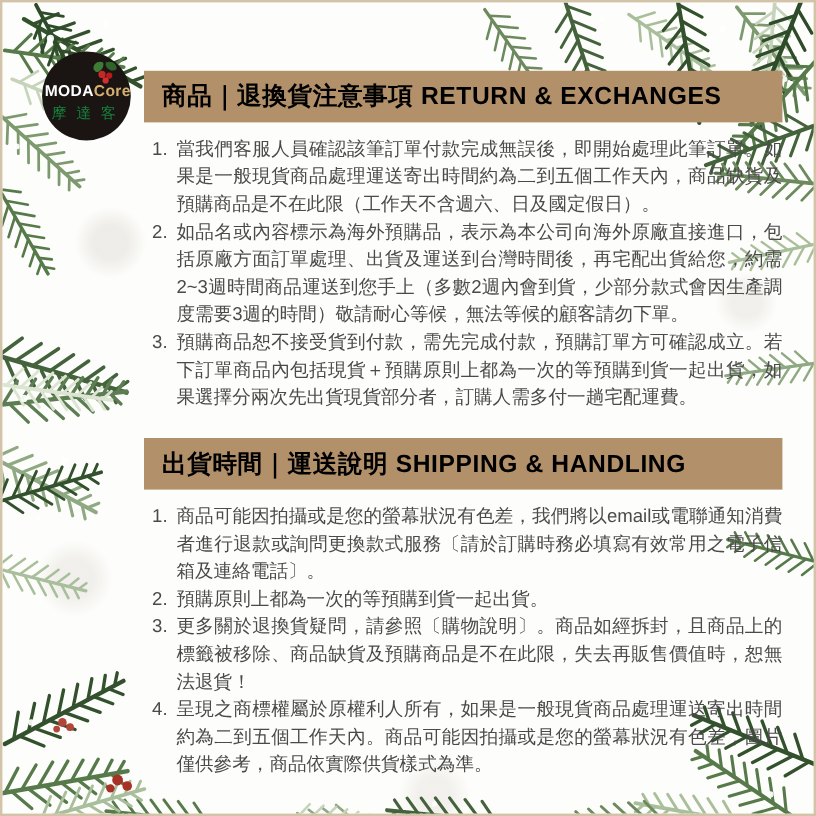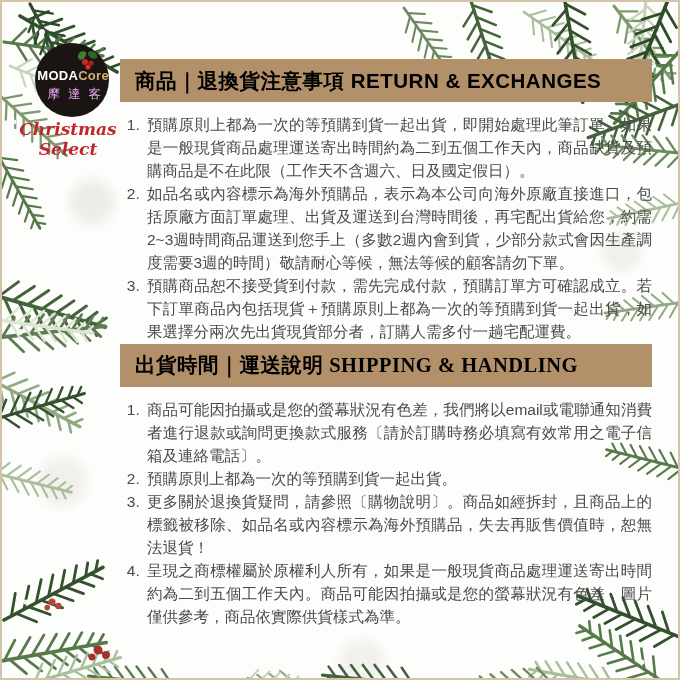--- a/index.html
+++ b/index.html
@@ -23,7 +23,7 @@
   }
   .logo-moda { margin-top:25px; text-align:right; color:#ffffff; font-weight:700; font-size:13px; letter-spacing:.3px; }
   .logo-moda .core { color:#d7b071; font-weight:600; }
-  .logo-cjk { text-align:right; color:#f0abfc; font-size:12.5px; letter-spacing:8px; padding-left:8px; margin-top:3px; }
+  .logo-cjk { text-align:left; color:#15803d; font-size:12.5px; letter-spacing:8px; padding-left:8px; margin-top:3px; }
   .holly { position:absolute; right:8px; top:7px; }
   .tagline {
     position:absolute; left:0px; top:117px; width:132px; text-align:center;

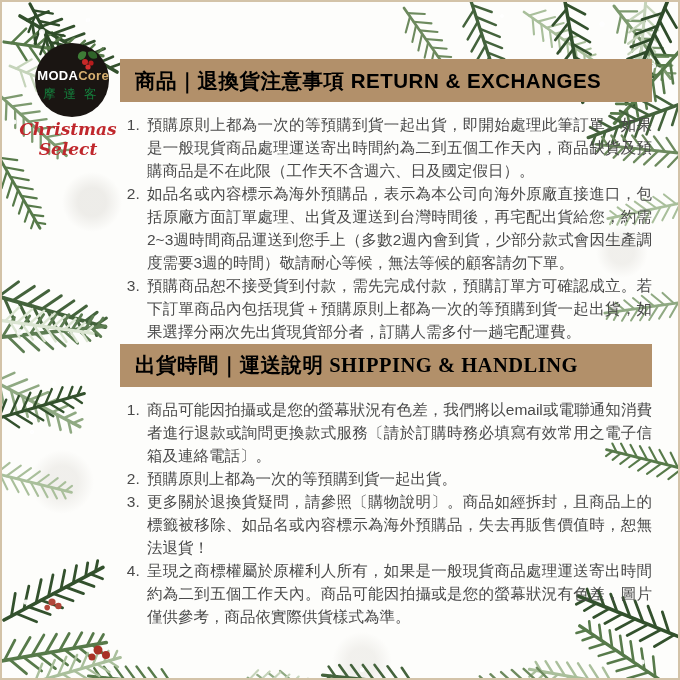--- a/index.html
+++ b/index.html
@@ -153,7 +153,6 @@
     <div class="logo-moda"><span>MODA</span><span class="core">Core</span></div>
     <div class="logo-cjk">摩達客</div>
   </div>
-  <div class="tagline">Christmas Select</div>
 
   <div class="content">
 

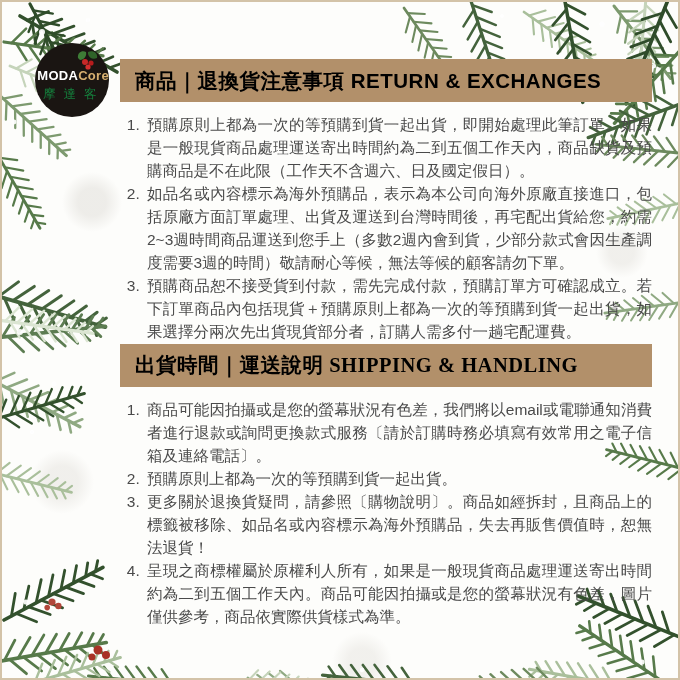--- a/index.html
+++ b/index.html
@@ -160,7 +160,7 @@
       <span>商品｜退換貨注意事項 RETURN &amp; EXCHANGES</span>
     </div>
     <ol class="list">
-      <li>預購原則上都為一次的等預購到貨一起出貨，即開始處理此筆訂單。如果是一般現貨商品處理運送寄出時間約為二到五個工作天內，商品缺貨及預購商品是不在此限（工作天不含週六、日及國定假日）。</li>
+      <li>當我們客服人員確認該筆訂單付款完成無誤後，即開始處理此筆訂單。如果是一般現貨商品處理運送寄出時間約為二到五個工作天內，商品缺貨及預購商品是不在此限（工作天不含週六、日及國定假日）。</li>
       <li>如品名或內容標示為海外預購品，表示為本公司向海外原廠直接進口，包括原廠方面訂單處理、出貨及運送到台灣時間後，再宅配出貨給您，約需2~3週時間商品運送到您手上（多數2週內會到貨，少部分款式會因生產調度需要3週的時間）敬請耐心等候，無法等候的顧客請勿下單。</li>
       <li>預購商品恕不接受貨到付款，需先完成付款，預購訂單方可確認成立。若下訂單商品內包括現貨＋預購原則上都為一次的等預購到貨一起出貨，如果選擇分兩次先出貨現貨部分者，訂購人需多付一趟宅配運費。</li>
     </ol>

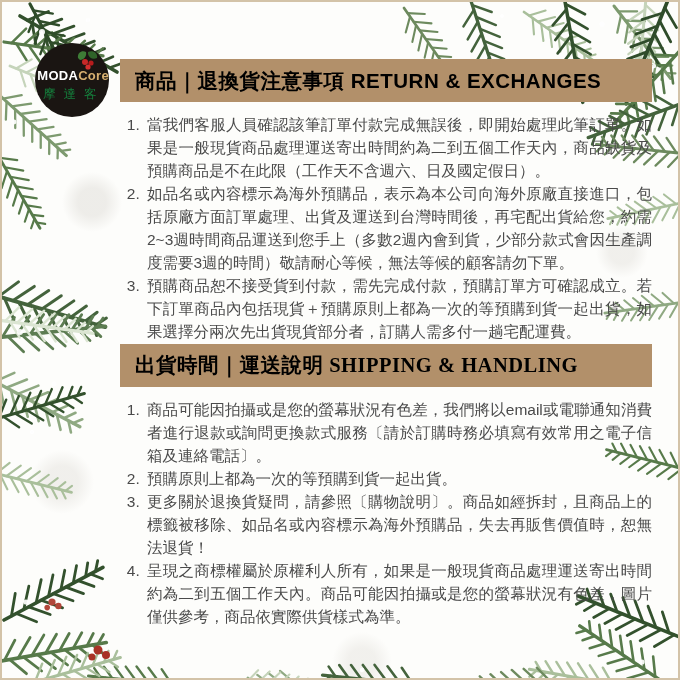--- a/index.html
+++ b/index.html
@@ -38,7 +38,7 @@
     font-size:20.5px; font-weight:700; letter-spacing:.5px; padding-left:15px;
     white-space:nowrap; overflow:hidden;
   }
-  .bar.second { margin-top:1px;font-family:Liberation Serif, serif; }
+  .bar.second { margin-top:22px; }
   ol.list {
     margin:11px 0 0 0; padding:0 0 0 24px;
     font-size:15.5px; line-height:23px; color:#4a4a4a; text-align:justify;

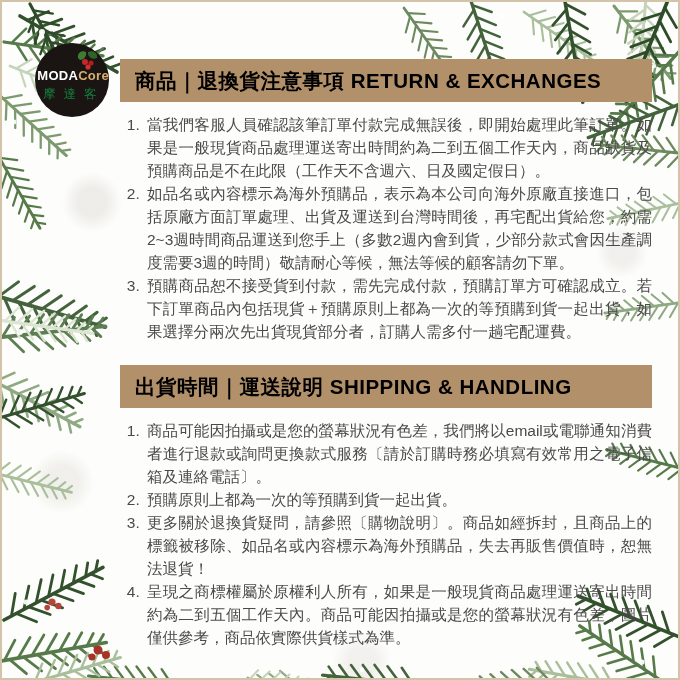--- a/index.html
+++ b/index.html
@@ -171,7 +171,7 @@
     <ol class="list">
       <li>商品可能因拍攝或是您的螢幕狀況有色差，我們將以email或電聯通知消費者進行退款或詢問更換款式服務〔請於訂購時務必填寫有效常用之電子信箱及連絡電話〕。</li>
       <li>預購原則上都為一次的等預購到貨一起出貨。</li>
-      <li>更多關於退換貨疑問，請參照〔購物說明〕。商品如經拆封，且商品上的標籤被移除、如品名或內容標示為海外預購品，失去再販售價值時，恕無法退貨！</li>
+      <li>更多關於退換貨疑問，請參照〔購物說明〕。商品如經拆封，且商品上的標籤被移除、商品缺貨及預購商品是不在此限，失去再販售價值時，恕無法退貨！</li>
       <li>呈現之商標權屬於原權利人所有，如果是一般現貨商品處理運送寄出時間約為二到五個工作天內。商品可能因拍攝或是您的螢幕狀況有色差，圖片僅供參考，商品依實際供貨樣式為準。</li>
     </ol>
 

